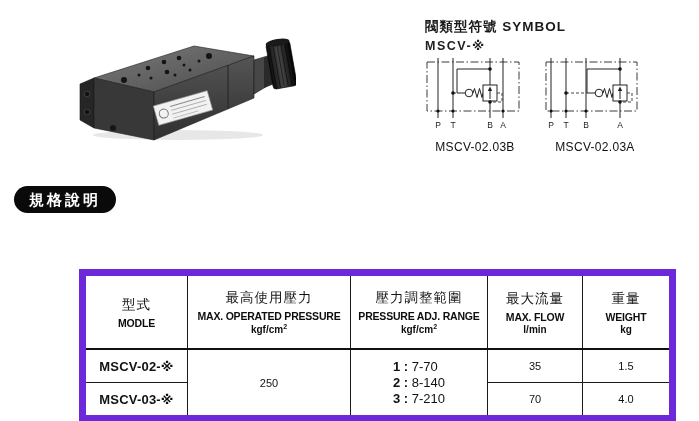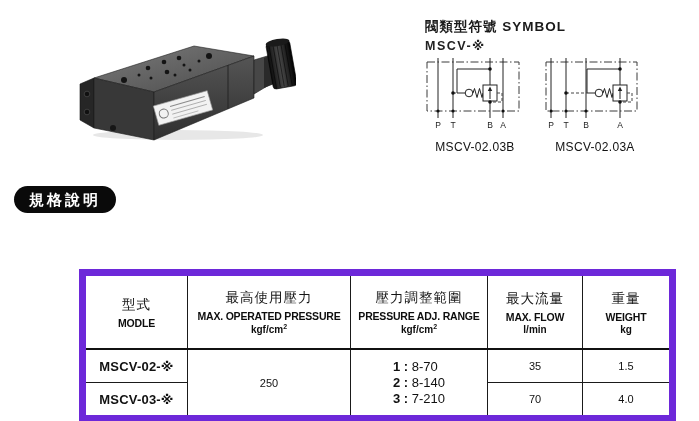--- a/index.html
+++ b/index.html
@@ -242,7 +242,7 @@
       <td class="num" rowspan="2">250</td>
       <td rowspan="2">
         <div class="pr-block">
-          <div><span class="pr-idx">1</span><span class="pr-idx"> : </span><span>8-70</span></div>
+          <div><span class="pr-idx">1</span><span class="pr-idx"> : </span><span>7-70</span></div>
           <div><span class="pr-idx">2</span><span class="pr-idx"> : </span><span>8-140</span></div>
           <div><span class="pr-idx">3</span><span class="pr-idx"> : </span><span>7-210</span></div>
         </div>

